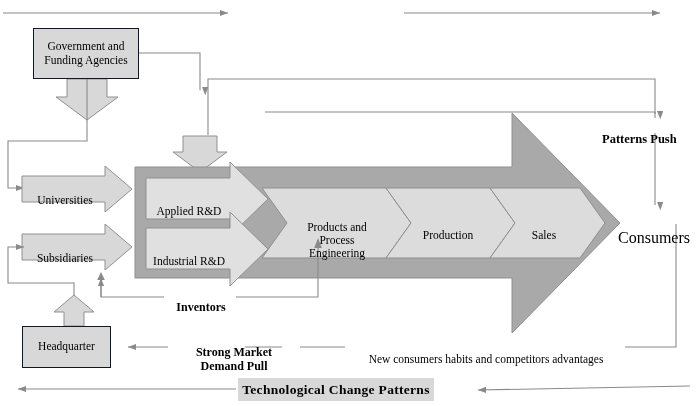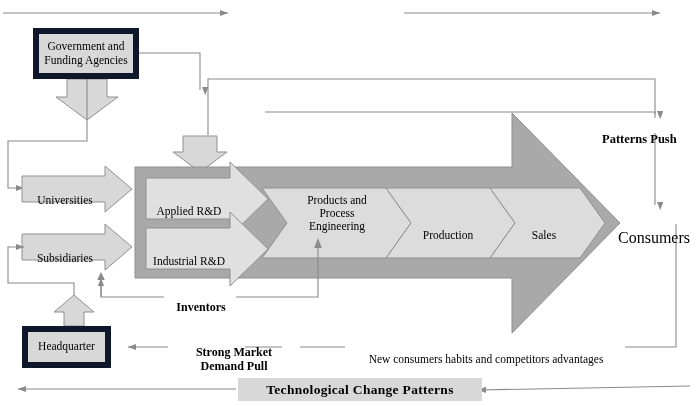--- a/index.html
+++ b/index.html
@@ -35,7 +35,7 @@
   .node-box {
     position: absolute;
     background: #d8d8d8;
-    border: 6px solid #0f172a;
+    border: 1px solid #0f172a;
     display: flex;
     align-items: center;
     justify-content: center;

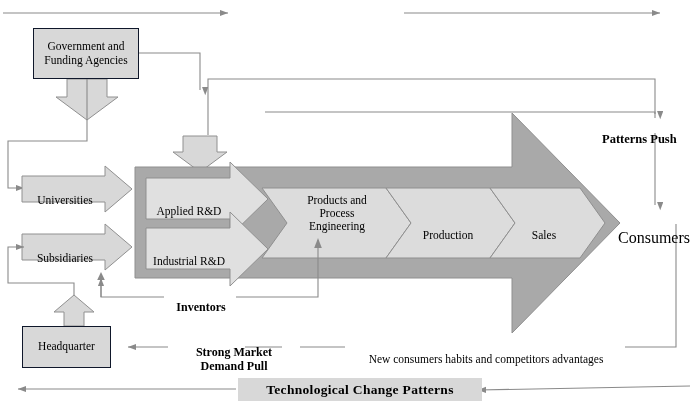--- a/index.html
+++ b/index.html
@@ -204,7 +204,7 @@
     <span>Industrial R&amp;D</span>
   </div>
 
-  <div class="lbl" style="left:287px; top:181px; width:100px; font-size:11.5px;">
+  <div class="lbl" style="left:287px; top:208px; width:100px; font-size:11.5px;">
     <span>Products and
 Process
 Engineering</span>

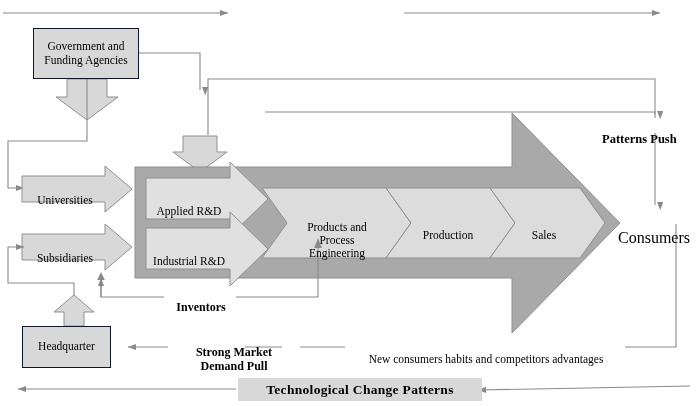--- a/index.html
+++ b/index.html
@@ -173,7 +173,7 @@
   </svg>
 
 
-  <div class="banner" style="left:238px; top:378px; width:244px; height:23px;">
+  <div class="banner" style="left:238px; top:378px; width:196px; height:23px;">
     <span>Technological Change Patterns</span>
   </div>
 

